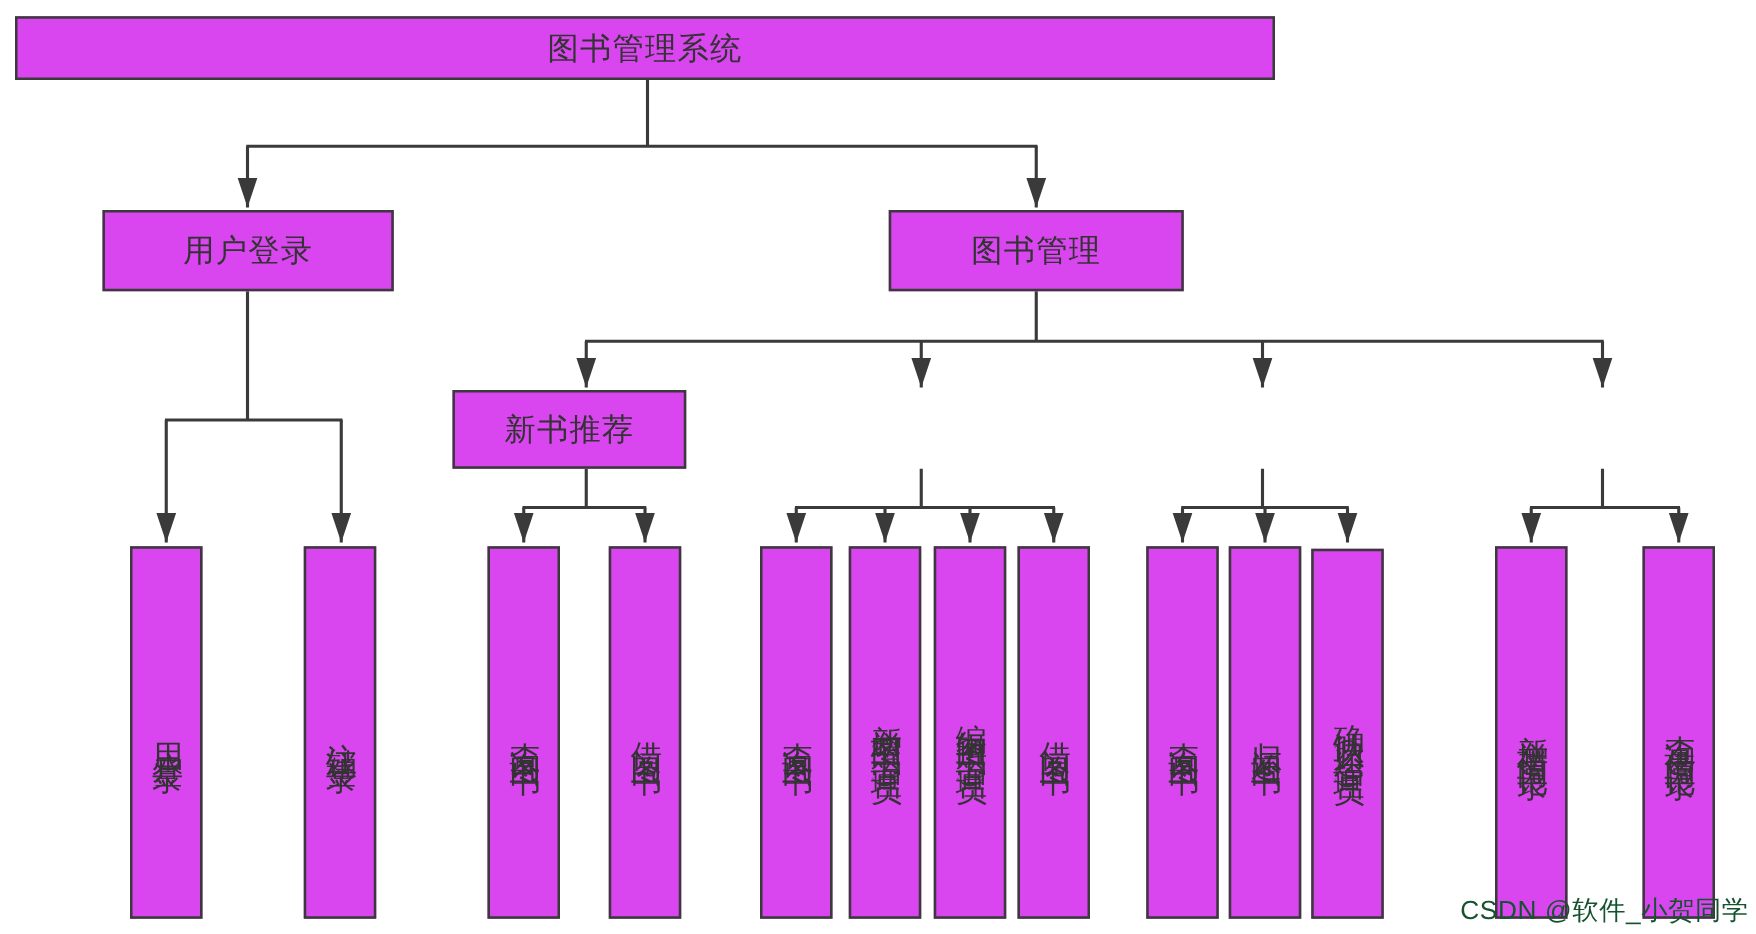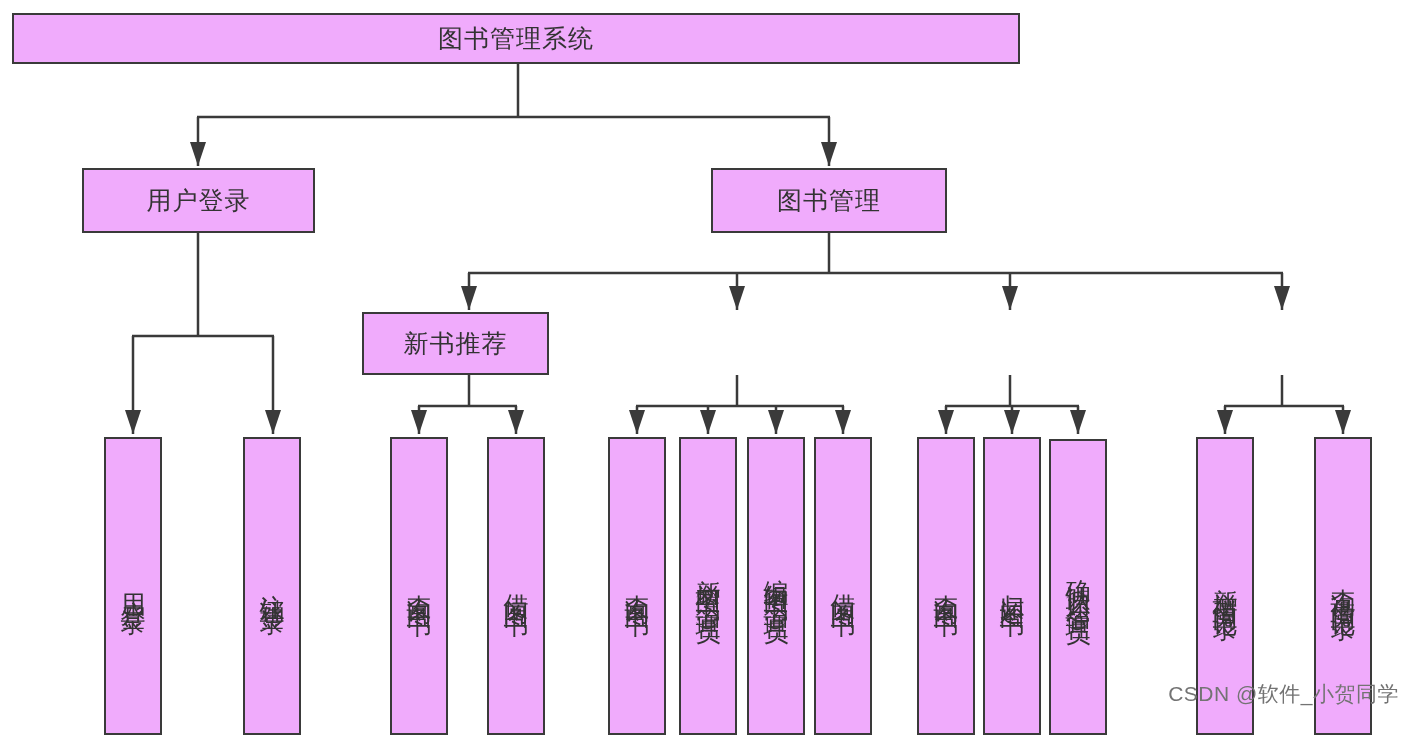--- a/index.html
+++ b/index.html
@@ -9,7 +9,7 @@
   }
   .wires{position:absolute;left:0;top:0;}
   .box{
-    position:absolute;box-sizing:border-box;background:#f0abfc;
+    position:absolute;box-sizing:border-box;background:#d946ef;
     border:2.5px solid #3a3a3a;display:flex;align-items:center;justify-content:center;
     color:#333333;font-size:25px;letter-spacing:1px;white-space:nowrap;
   }

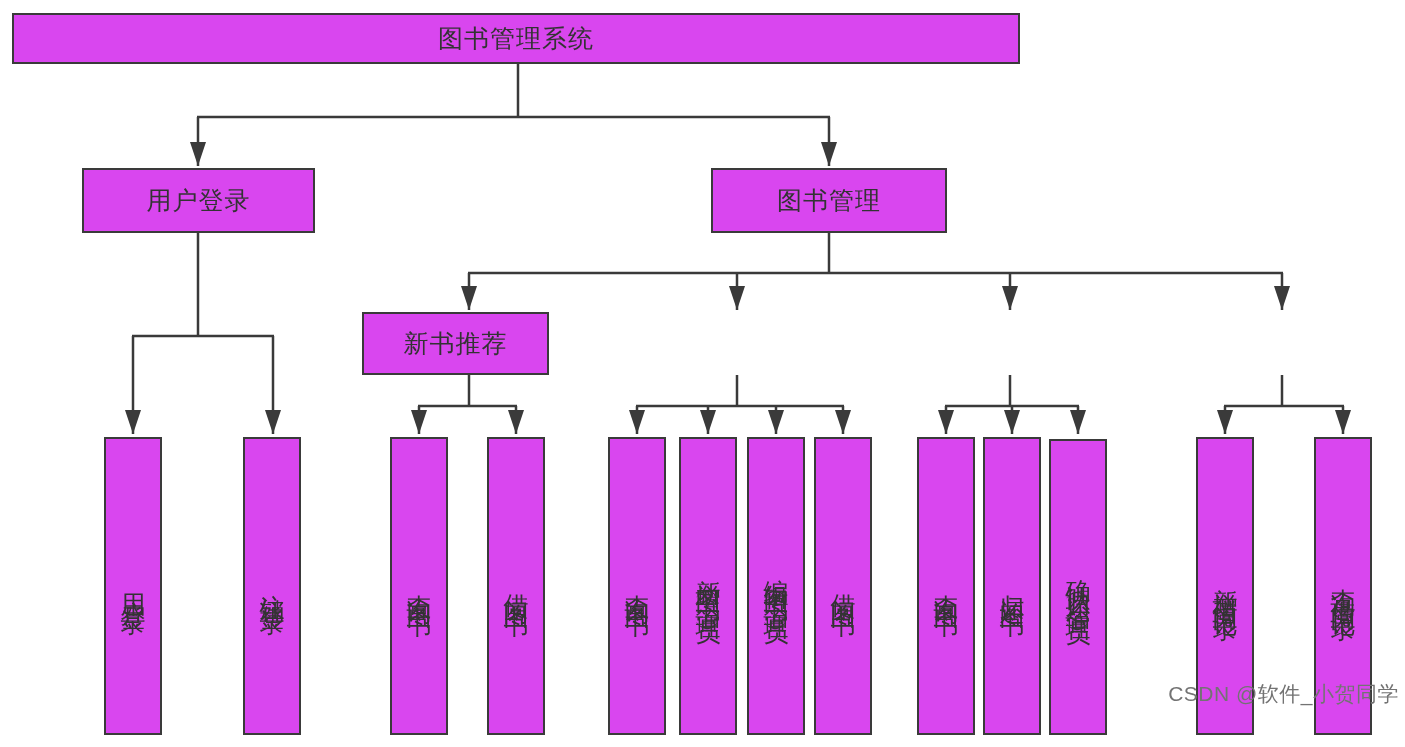--- a/index.html
+++ b/index.html
@@ -19,7 +19,7 @@
     line-height:1;letter-spacing:6px;font-size:25px;color:#333333;
   }
   .watermark{
-    position:absolute;right:6px;top:680px;font-size:21px;color:#737373;
+    position:absolute;right:6px;top:714px;font-size:21px;color:#14532d;
     letter-spacing:0.5px;white-space:nowrap;
   }
 </style>

